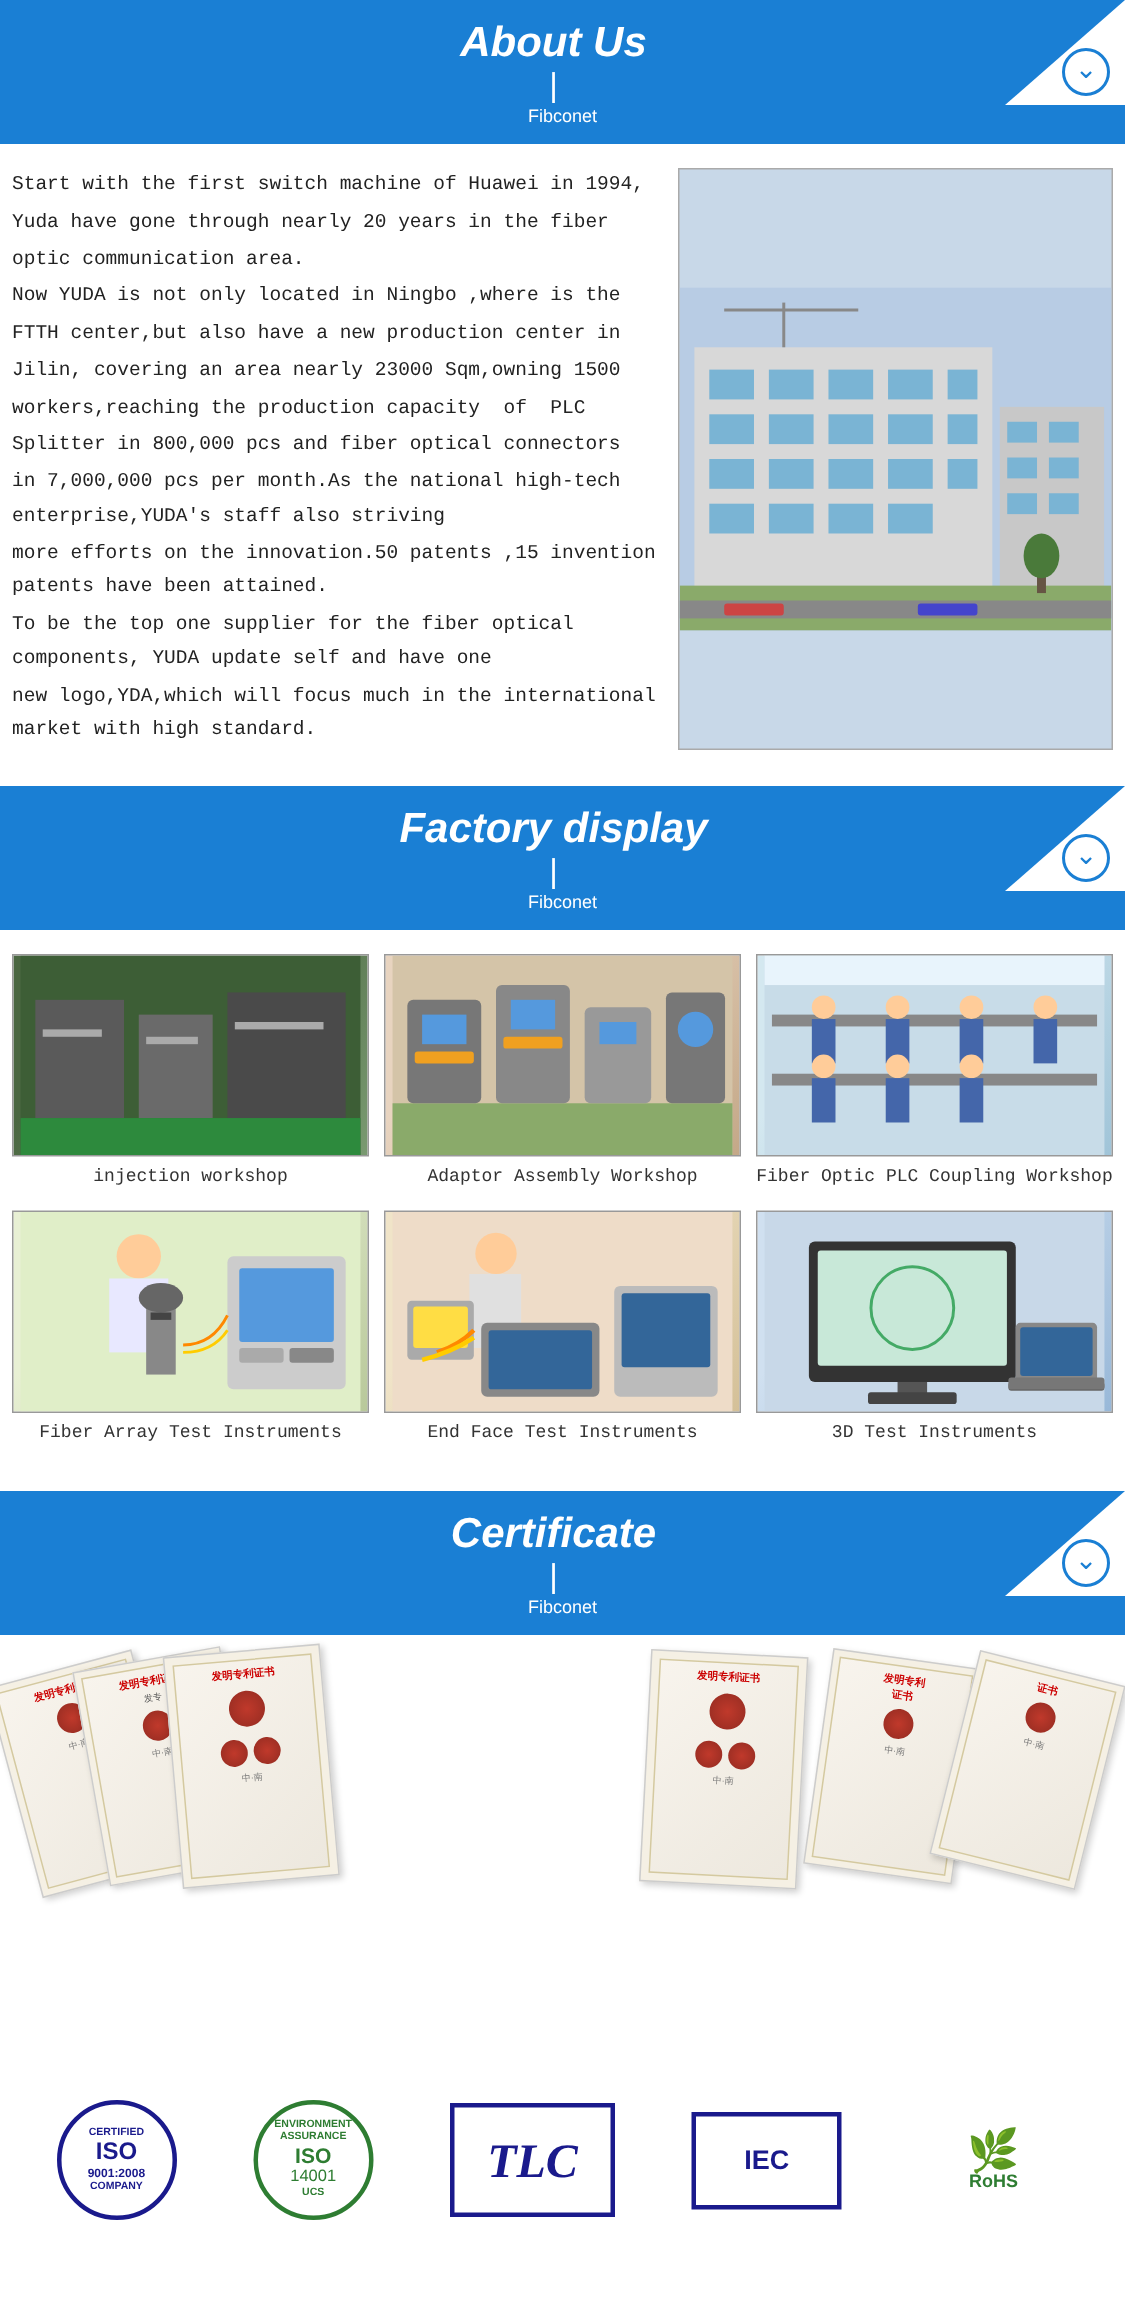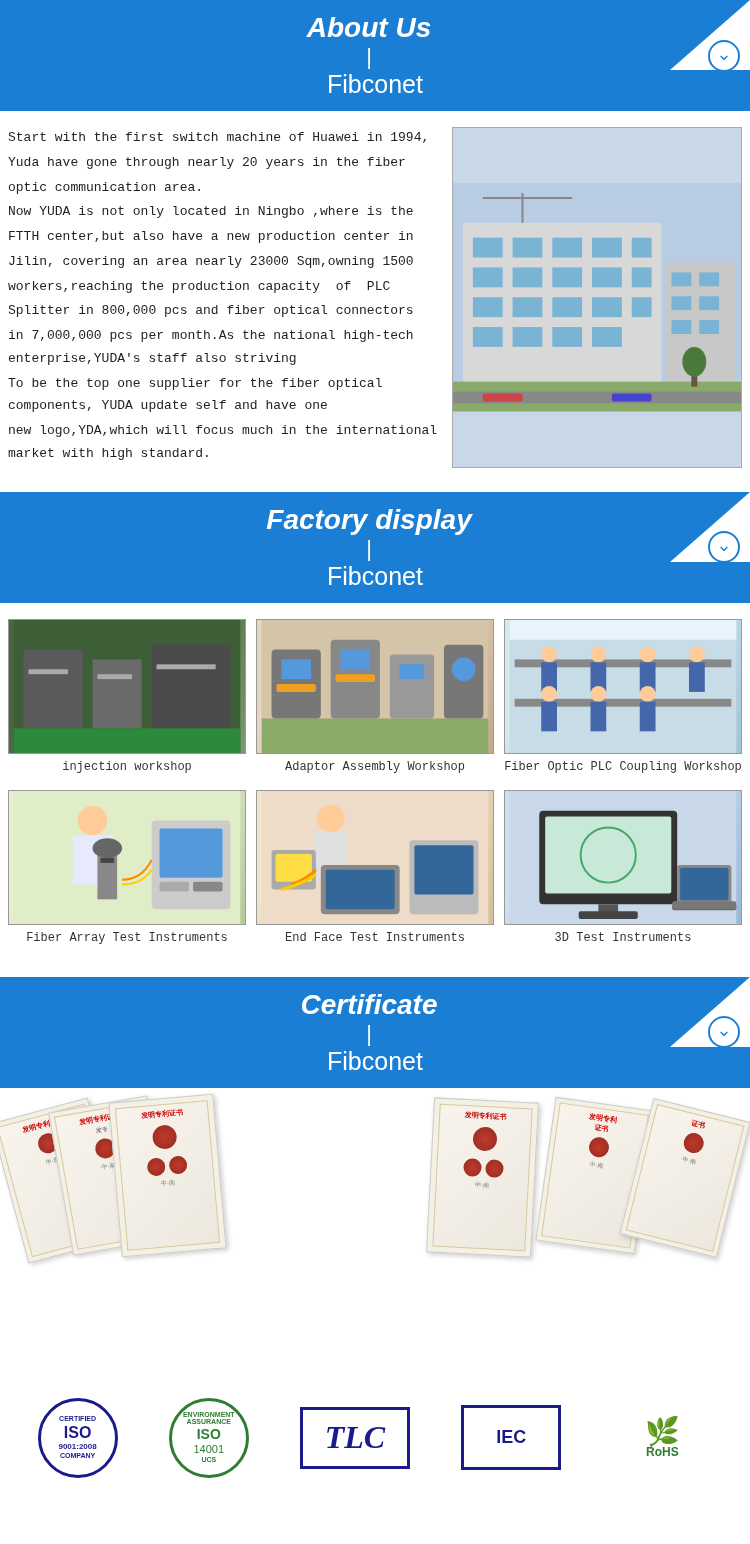--- a/index.html
+++ b/index.html
@@ -44,7 +44,7 @@
       margin-right: 12px;
     }
     .section-header .subtitle {
-      font-size: 25px;
+      font-size: 12px;
       color: #fff;
       font-weight: normal;
     }

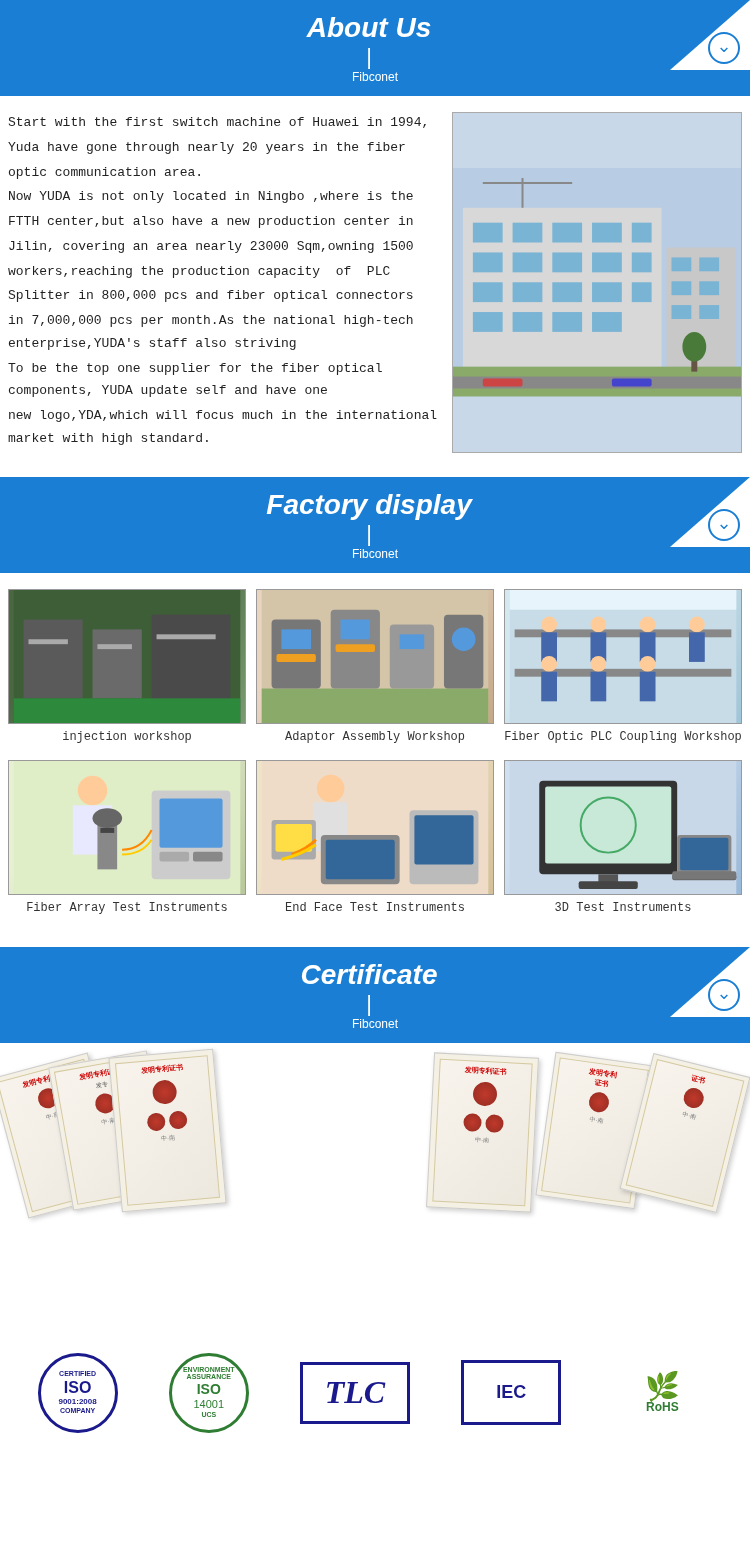--- a/index.html
+++ b/index.html
@@ -276,6 +276,7 @@
         <p>workers,reaching the production capacity &nbsp;of &nbsp;PLC</p>
         <p>Splitter in 800,000 pcs and fiber optical connectors</p>
         <p>in 7,000,000 pcs per month.As the national high-tech enterprise,YUDA's staff also striving</p>
+        <p>more efforts on the innovation.50 patents ,15 invention patents have been attained.</p>
         <p>To be the top one supplier for the fiber optical components, YUDA update self and have one</p>
         <p>new logo,YDA,which will focus much in the international market with high standard.</p>
       </div>

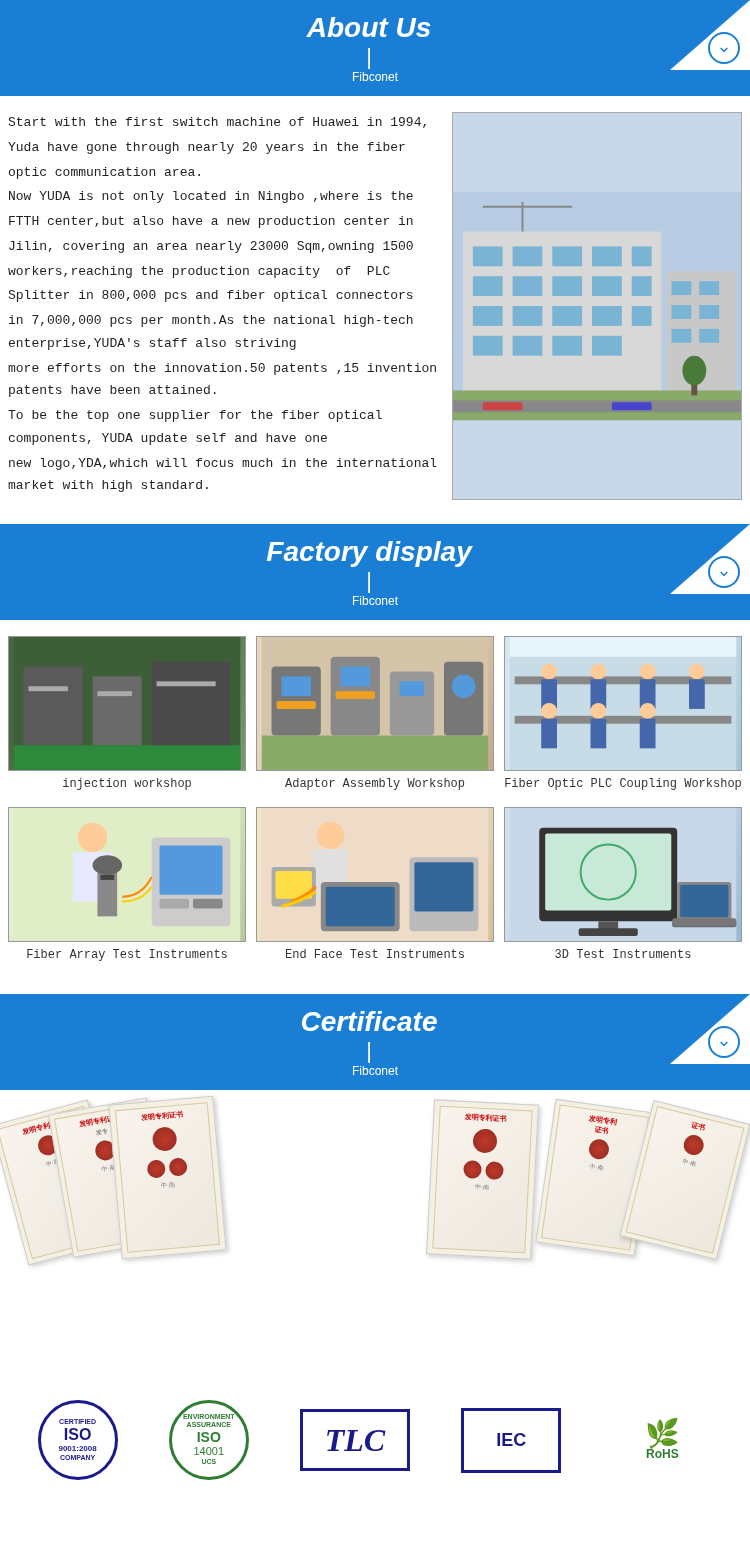--- a/index.html
+++ b/index.html
@@ -191,7 +191,7 @@
     }
     .tlc-badge {
       width: 110px;
-      height: 62px;
+      height: 76px;
       border: 3px solid #1a1a8c;
       background: #fff;
       display: flex;

